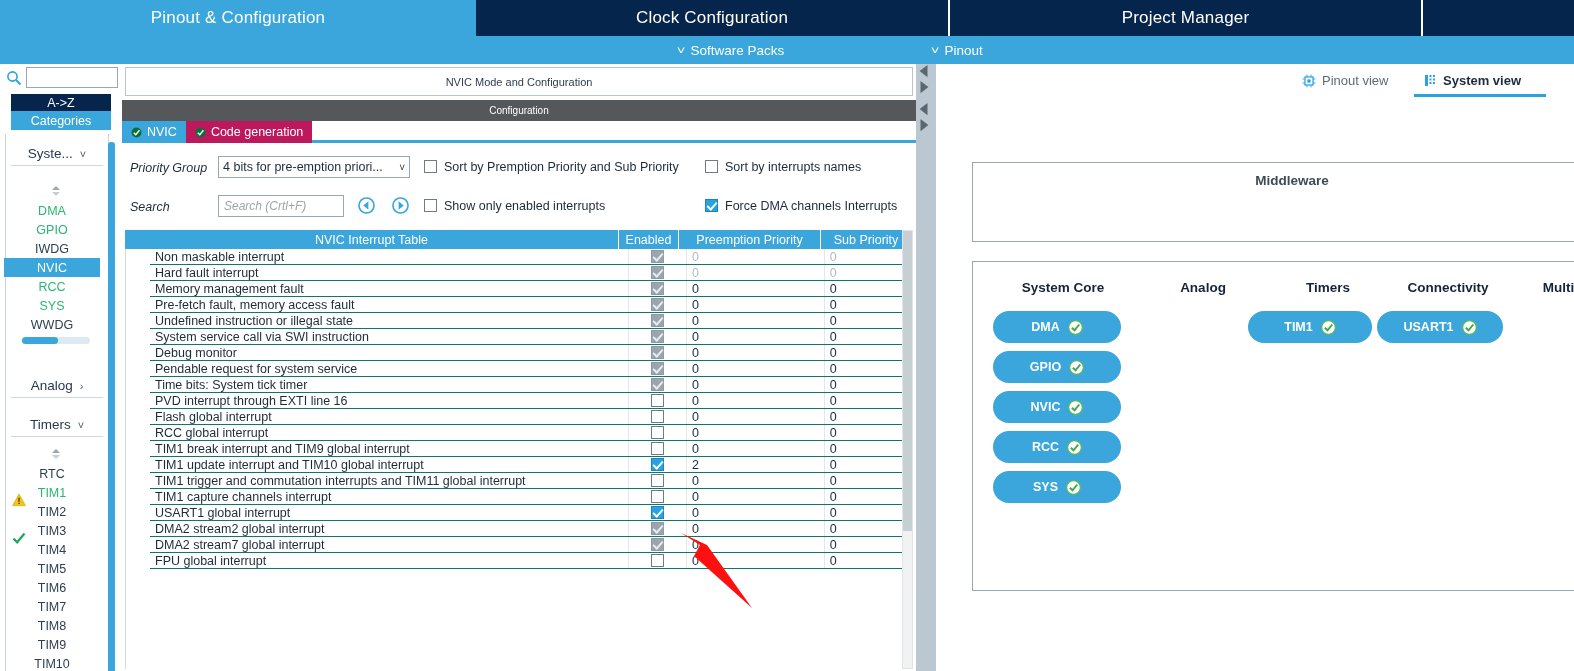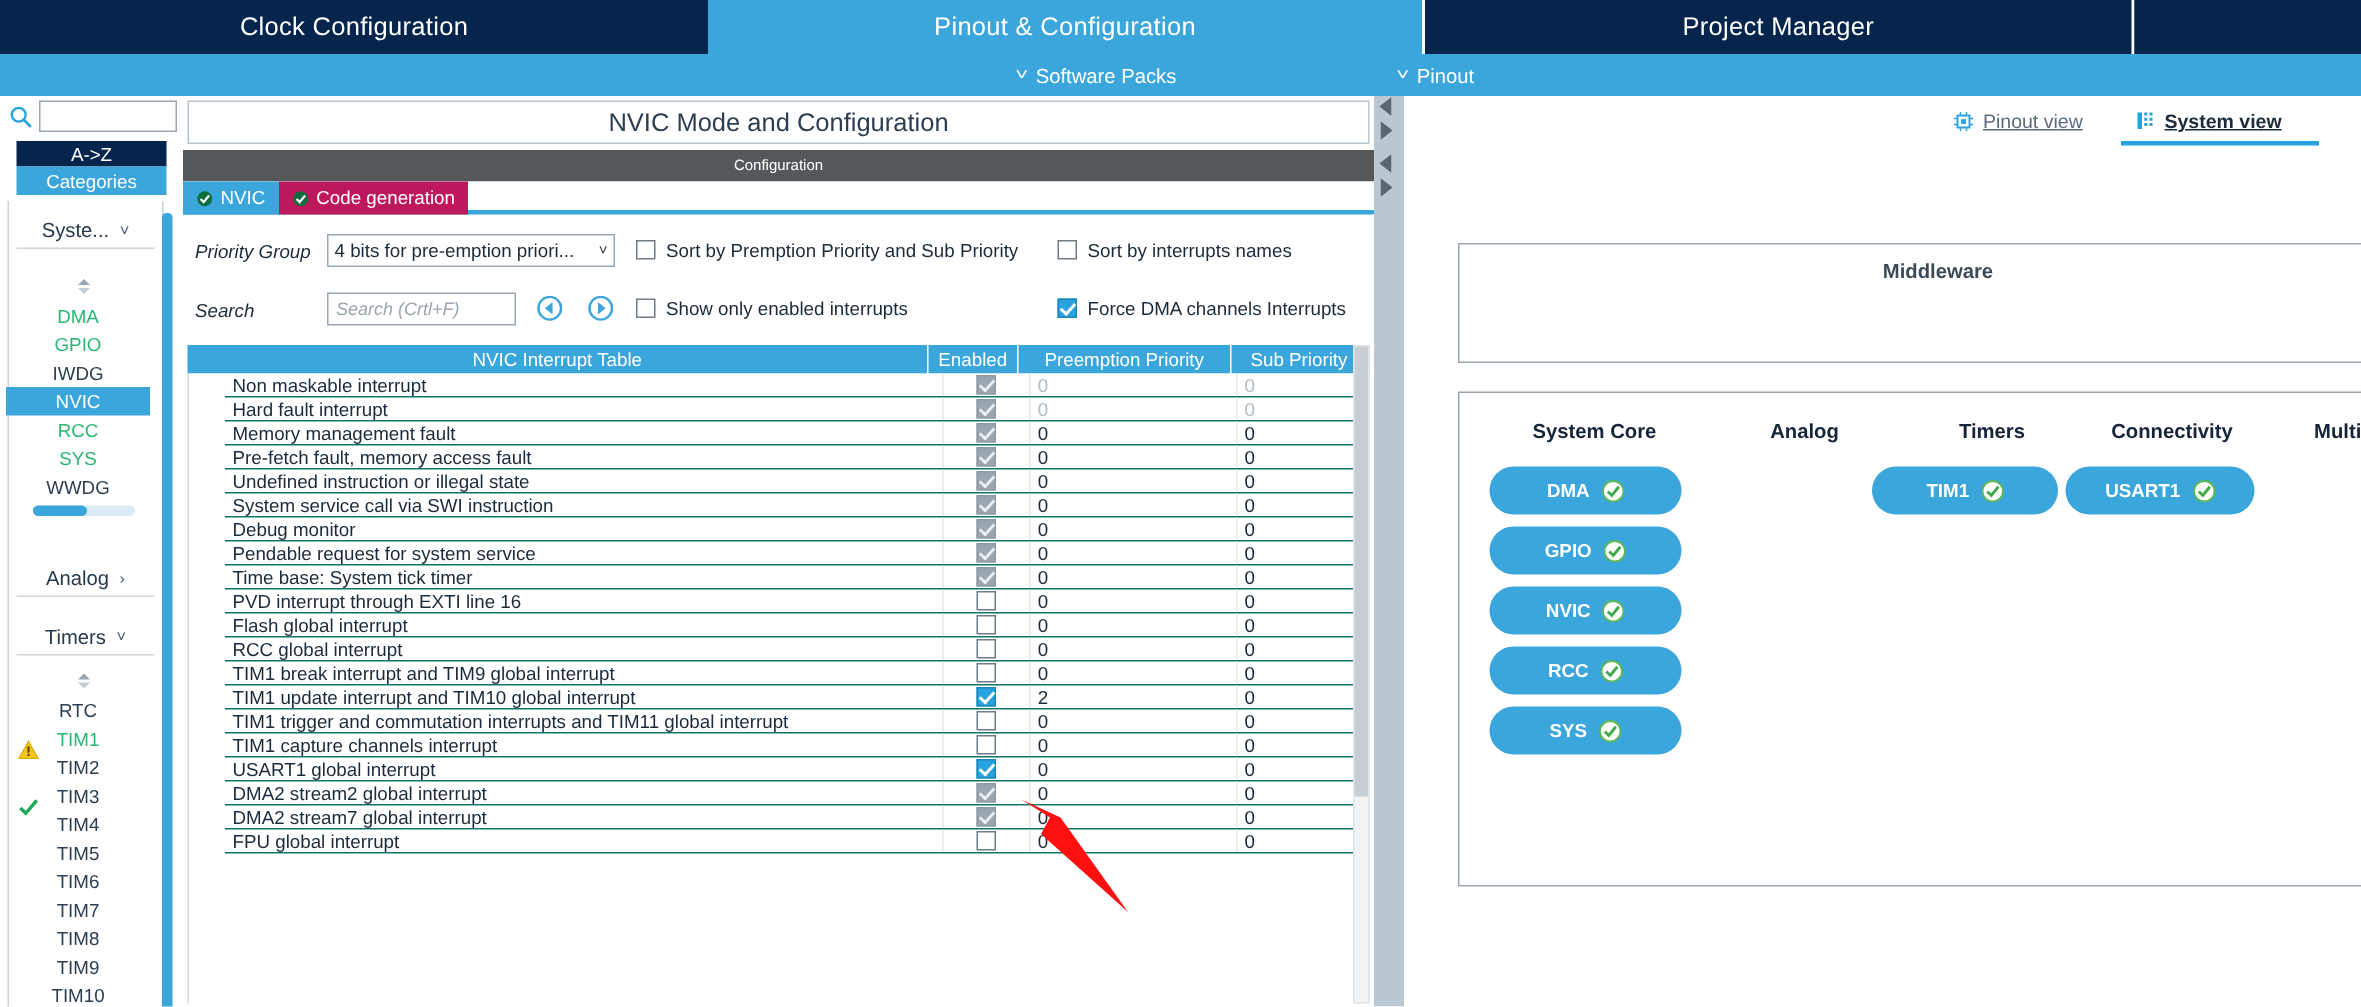--- a/index.html
+++ b/index.html
@@ -164,11 +164,11 @@
 <div id="app">
 
   <div class="tabbar">
+    <div class="tab active" style="width:476px">
+      <span>Pinout &amp; Configuration</span>
+    </div>
     <div class="tab inactive" style="width:472px">
       <span>Clock Configuration</span>
-    </div>
-    <div class="tab active" style="width:476px">
-      <span>Pinout &amp; Configuration</span>
     </div>
     <div class="tab-sep"></div>
     <div class="tab inactive" style="width:471px">

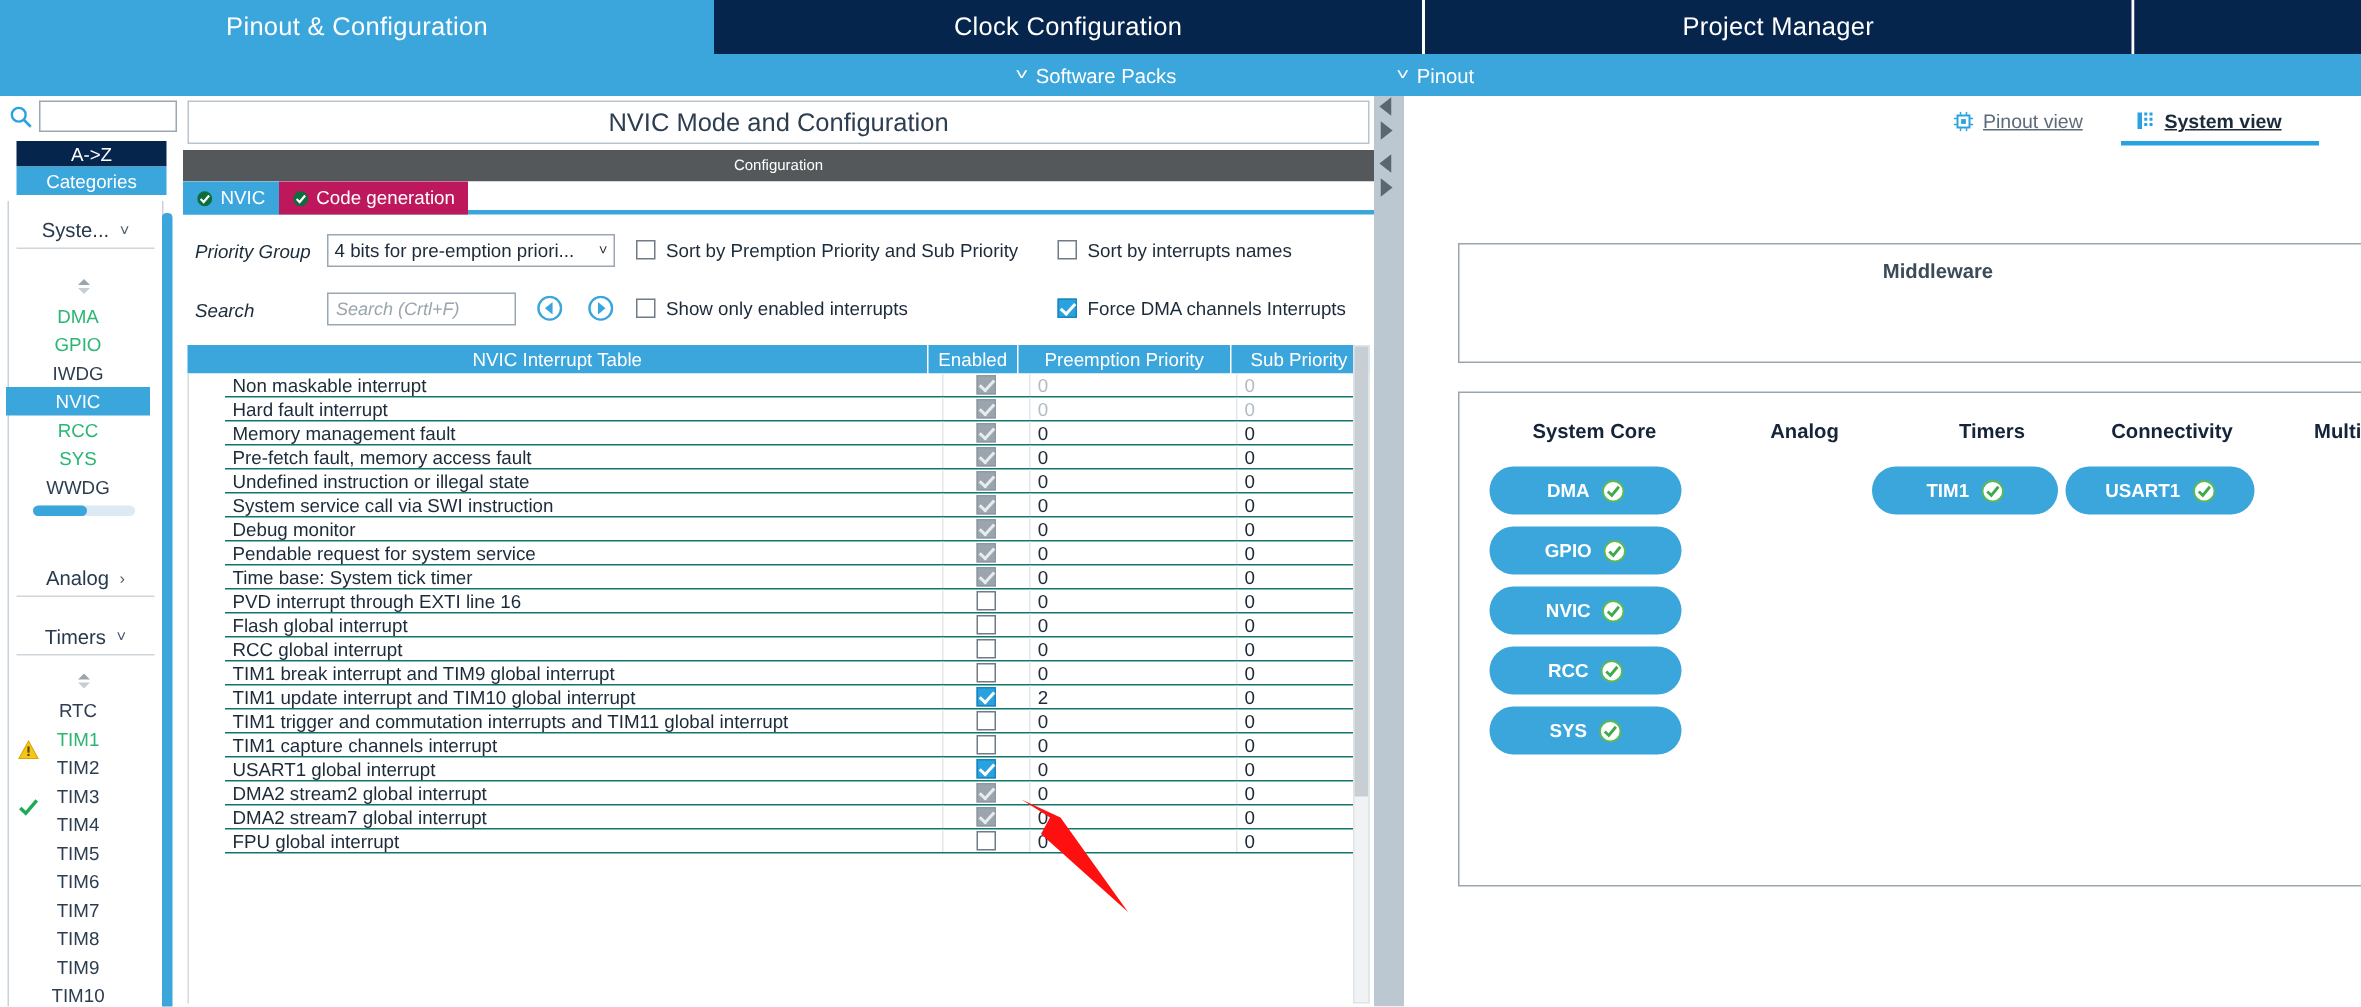--- a/index.html
+++ b/index.html
@@ -68,7 +68,7 @@
   .panel-title { position: absolute; left: 3px; top: 3px; width: 788px; height: 29px;
                  background: #ffffff; border: 1px solid #b9c4cc;
                  display: flex; align-items: center; justify-content: center;
-                 font-size: 17px; color: #2c3e50; }
+                 font-size: 11px; color: #2c3e50; }
   .cfg-strip { position: absolute; left: 0px; top: 36px; width: 794px; height: 21px;
                background: #55585a; color: #ffffff; font-size: 10px;
                display: flex; align-items: center; justify-content: center; }

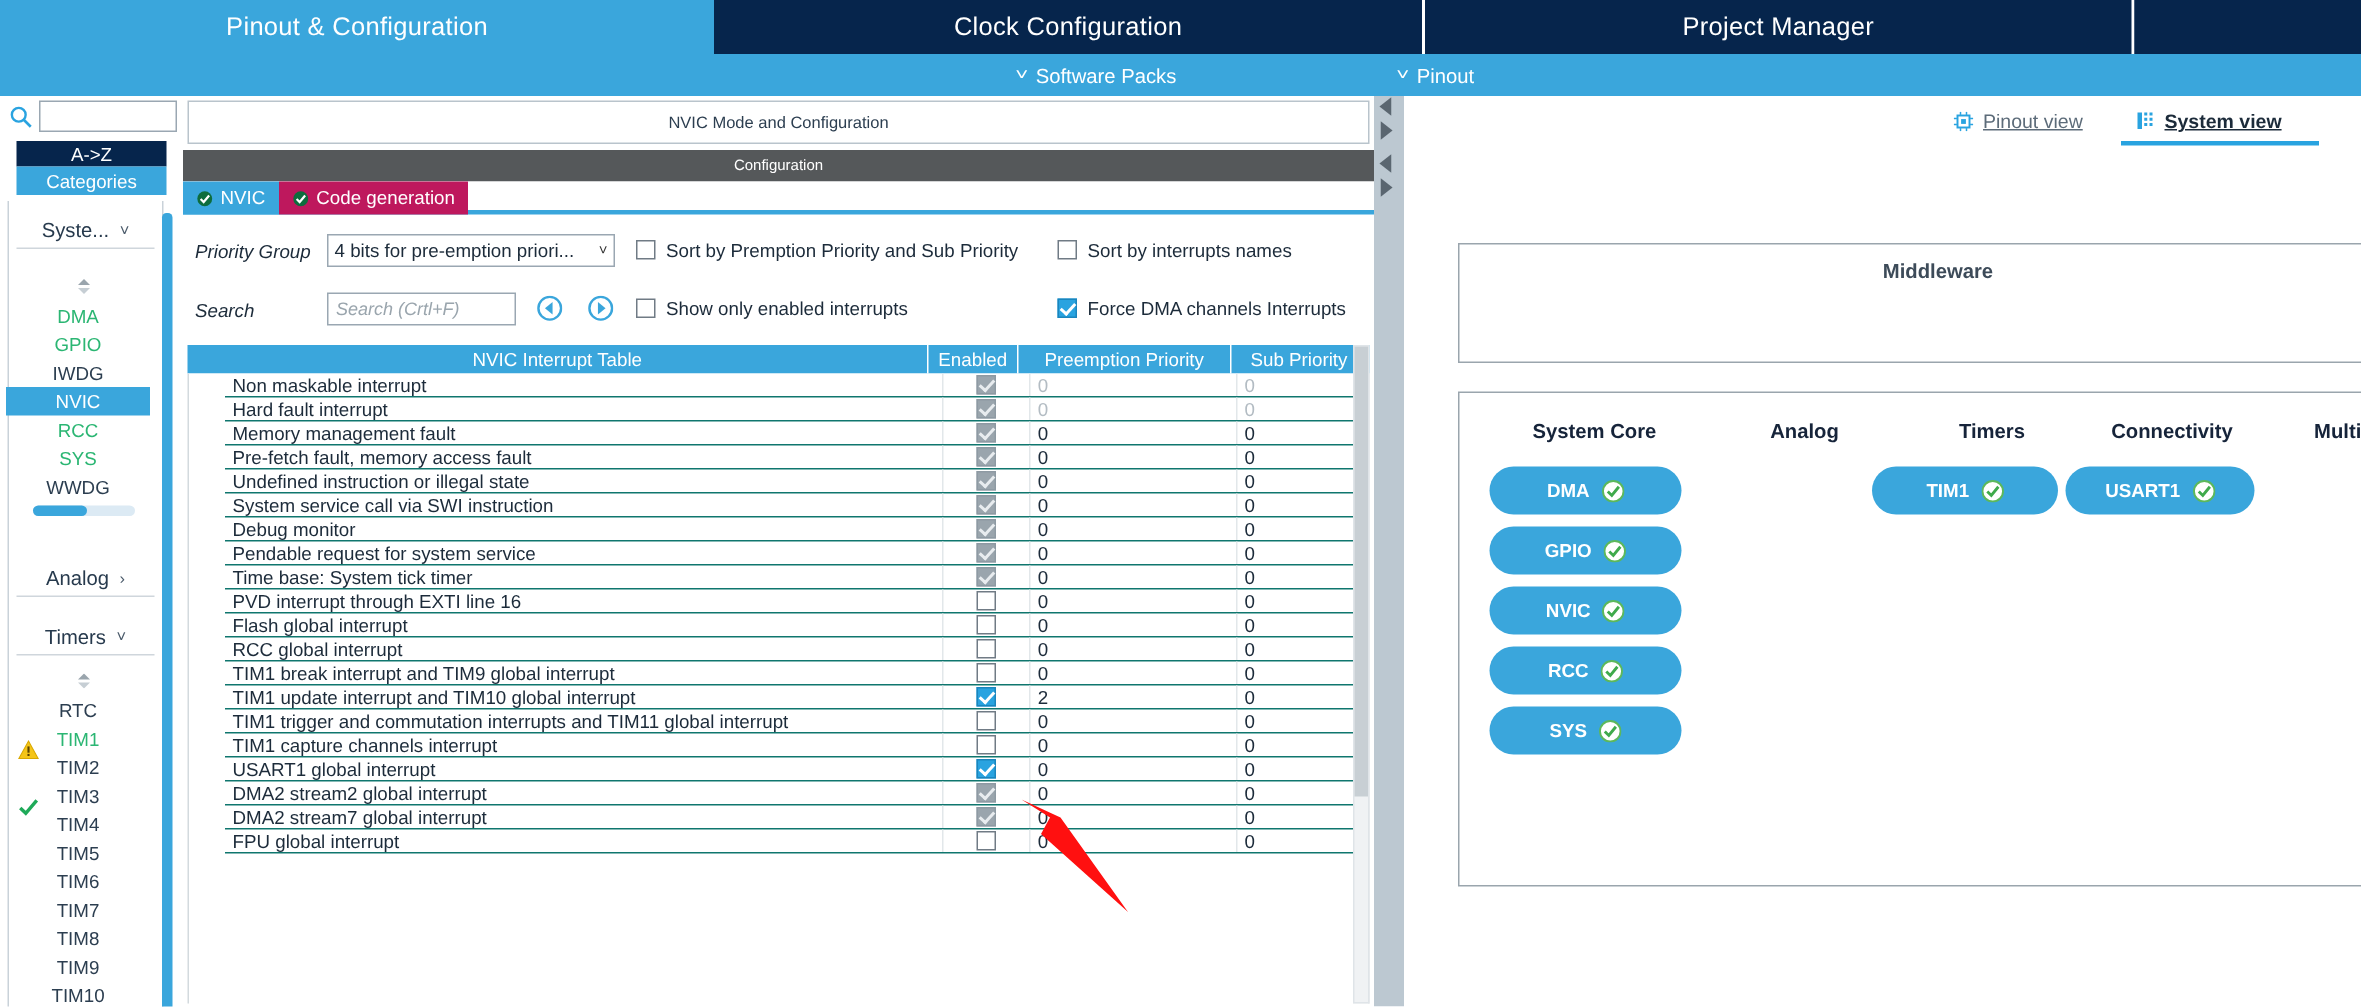--- a/index.html
+++ b/index.html
@@ -138,7 +138,7 @@
   .right { position: absolute; left: 936px; top: 64px; width: 638px; height: 607px;
            background: #ffffff; }
   .viewtab { position: absolute; display: flex; align-items: center; gap: 6px;
-             font-size: 13px; text-decoration: underline; }
+             font-size: 13px; }
   .viewtab.act { color: #1c2b3a; font-weight: bold; }
   .viewtab.inact { color: #5c6b79; }
   .viewunder { position: absolute; height: 3px; background: #29a3e0; }

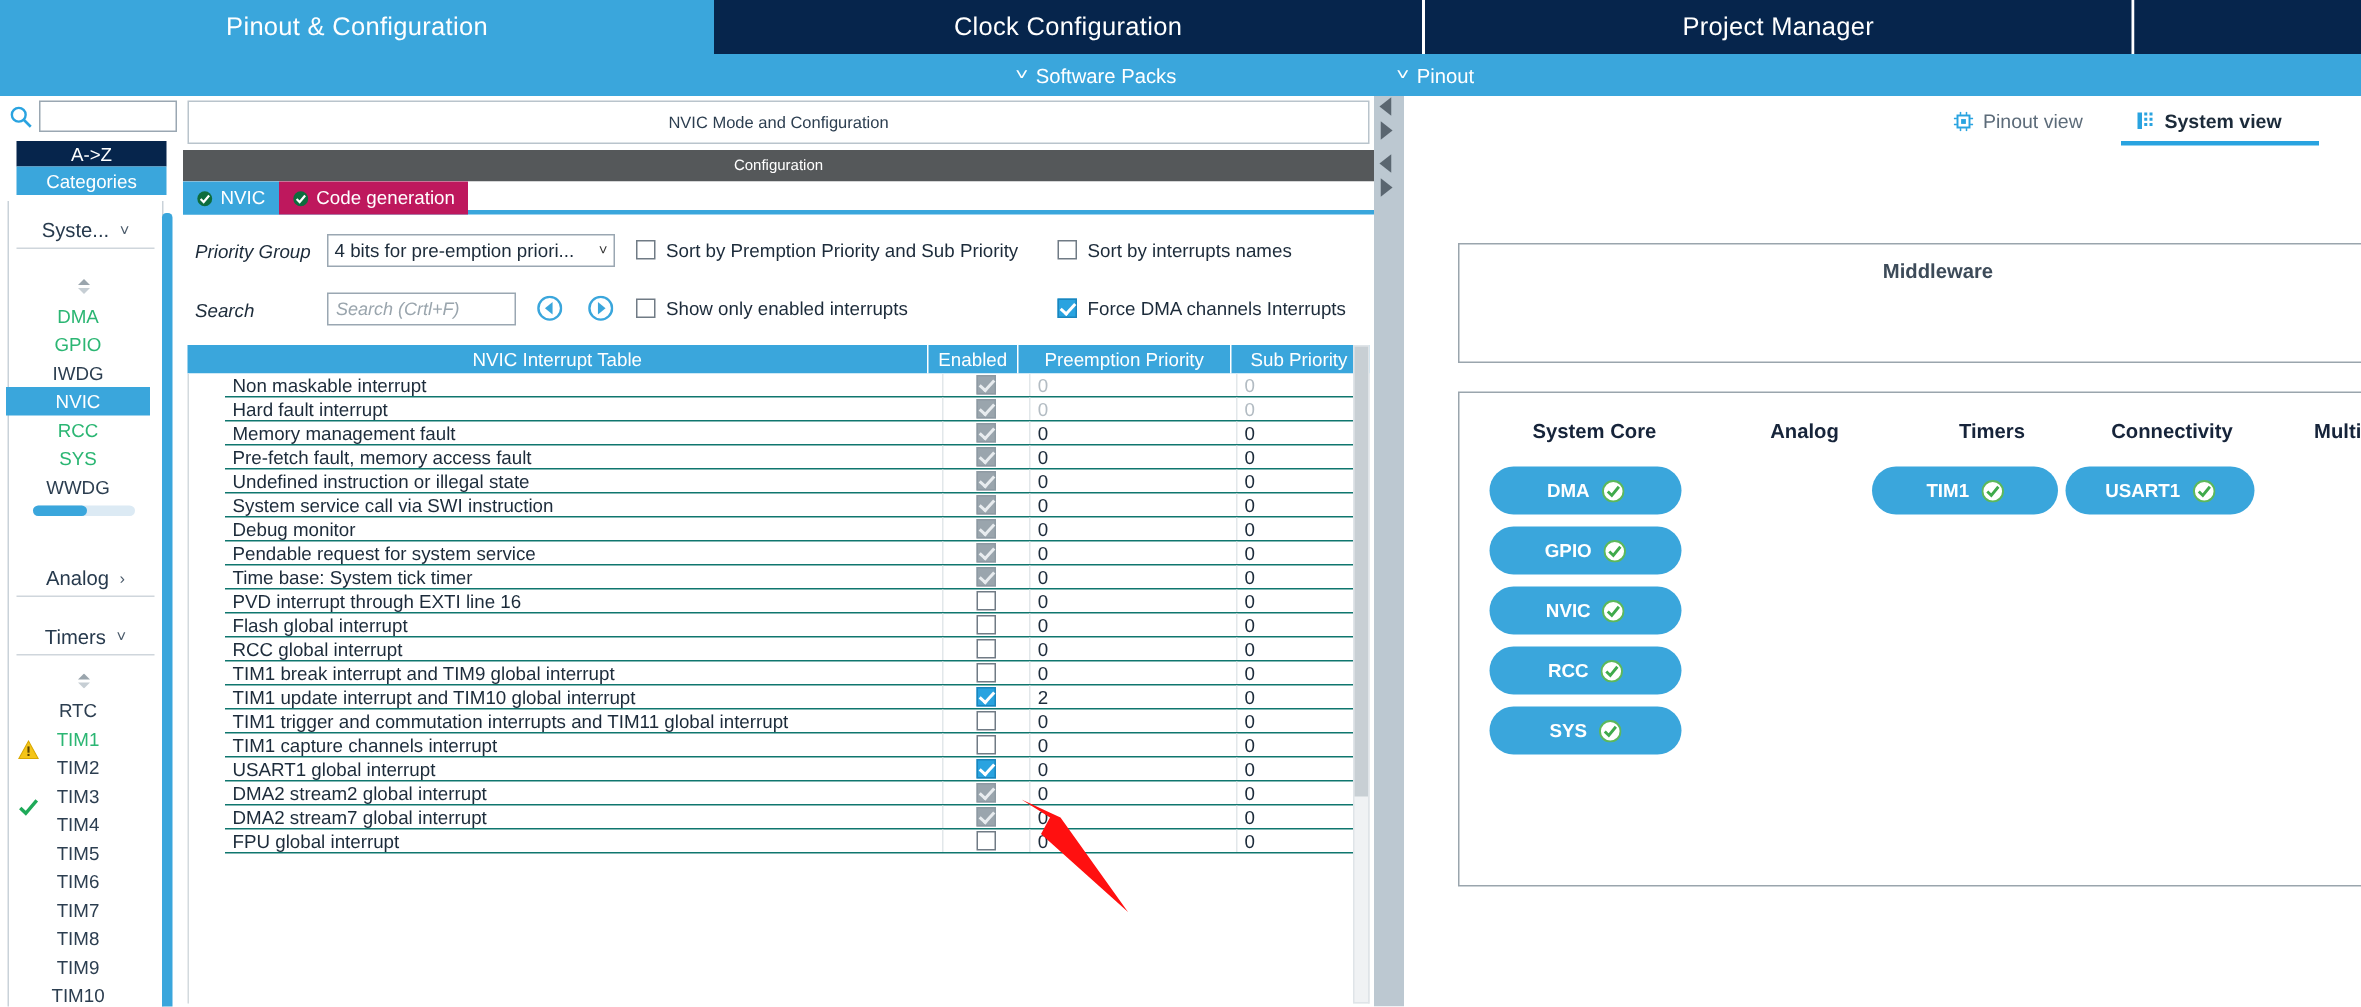--- a/index.html
+++ b/index.html
@@ -445,7 +445,7 @@
           <div class="td-sp normval">0</div>
         </div>
         <div class="trow">
-          <div class="td-name">Time base: System tick timer</div>
+          <div class="td-name">Time bits: System tick timer</div>
           <div class="td-en">
             <span class="cb dis"></span>
           </div>

